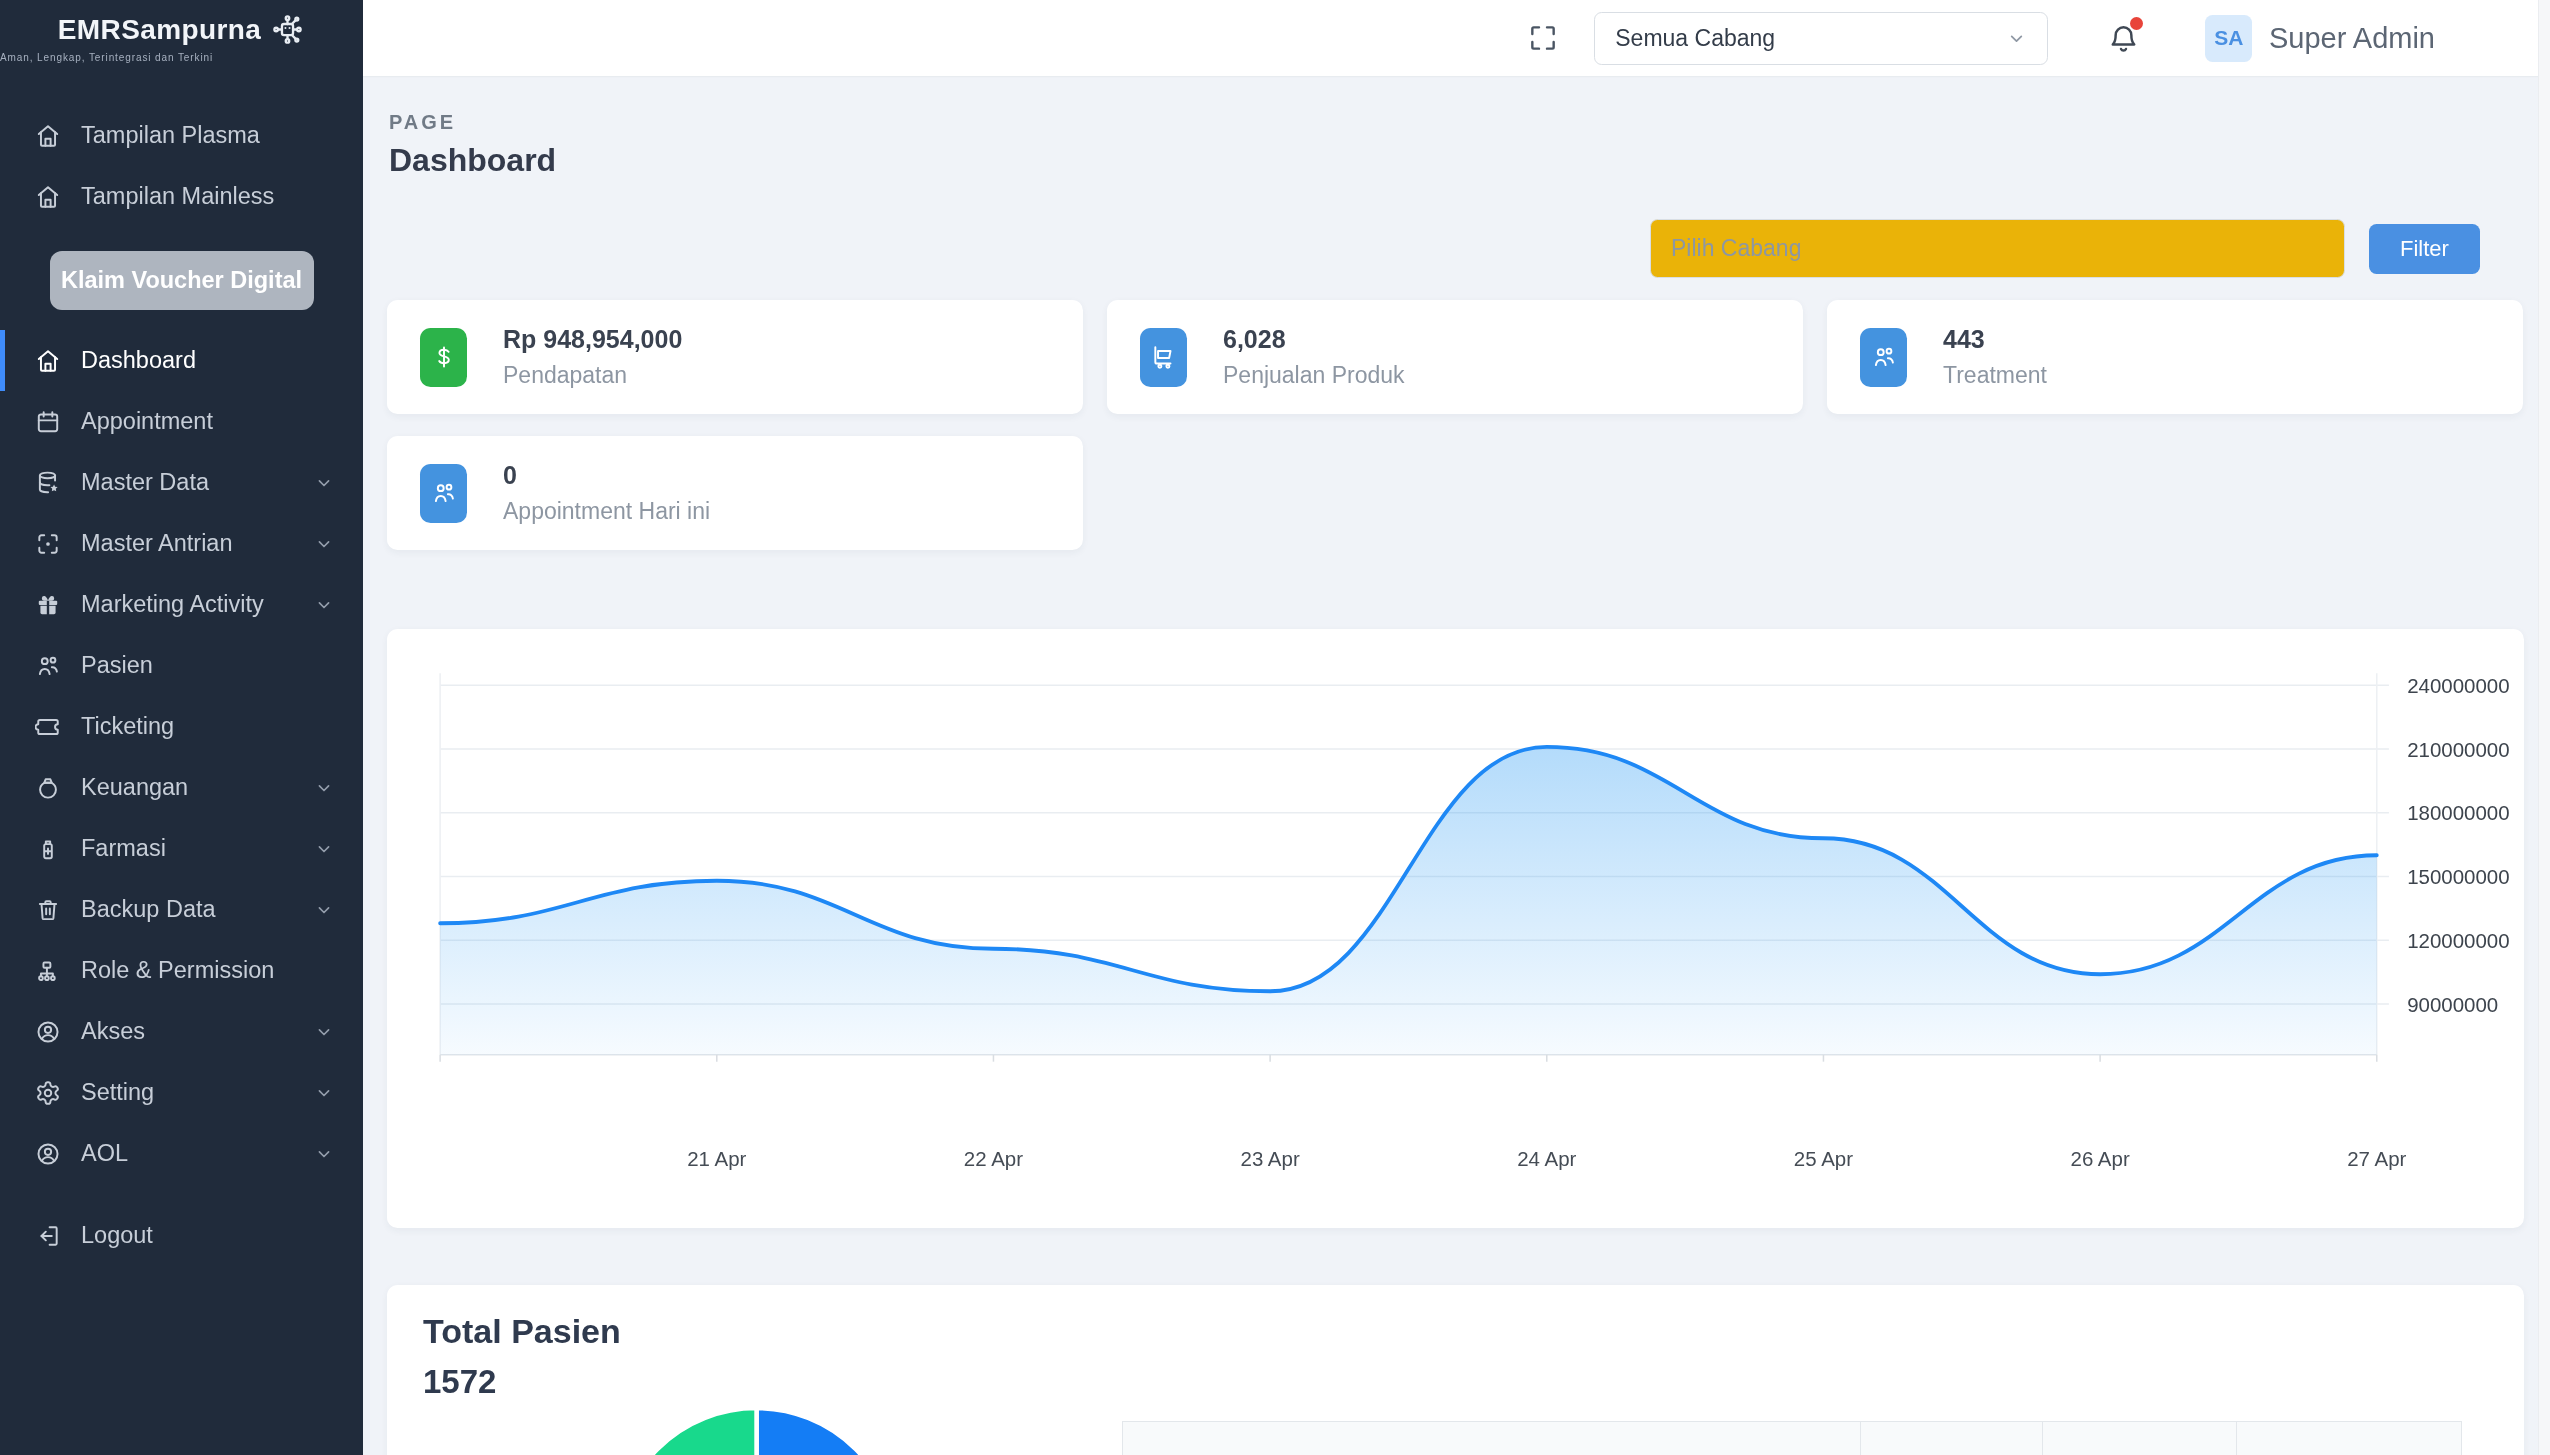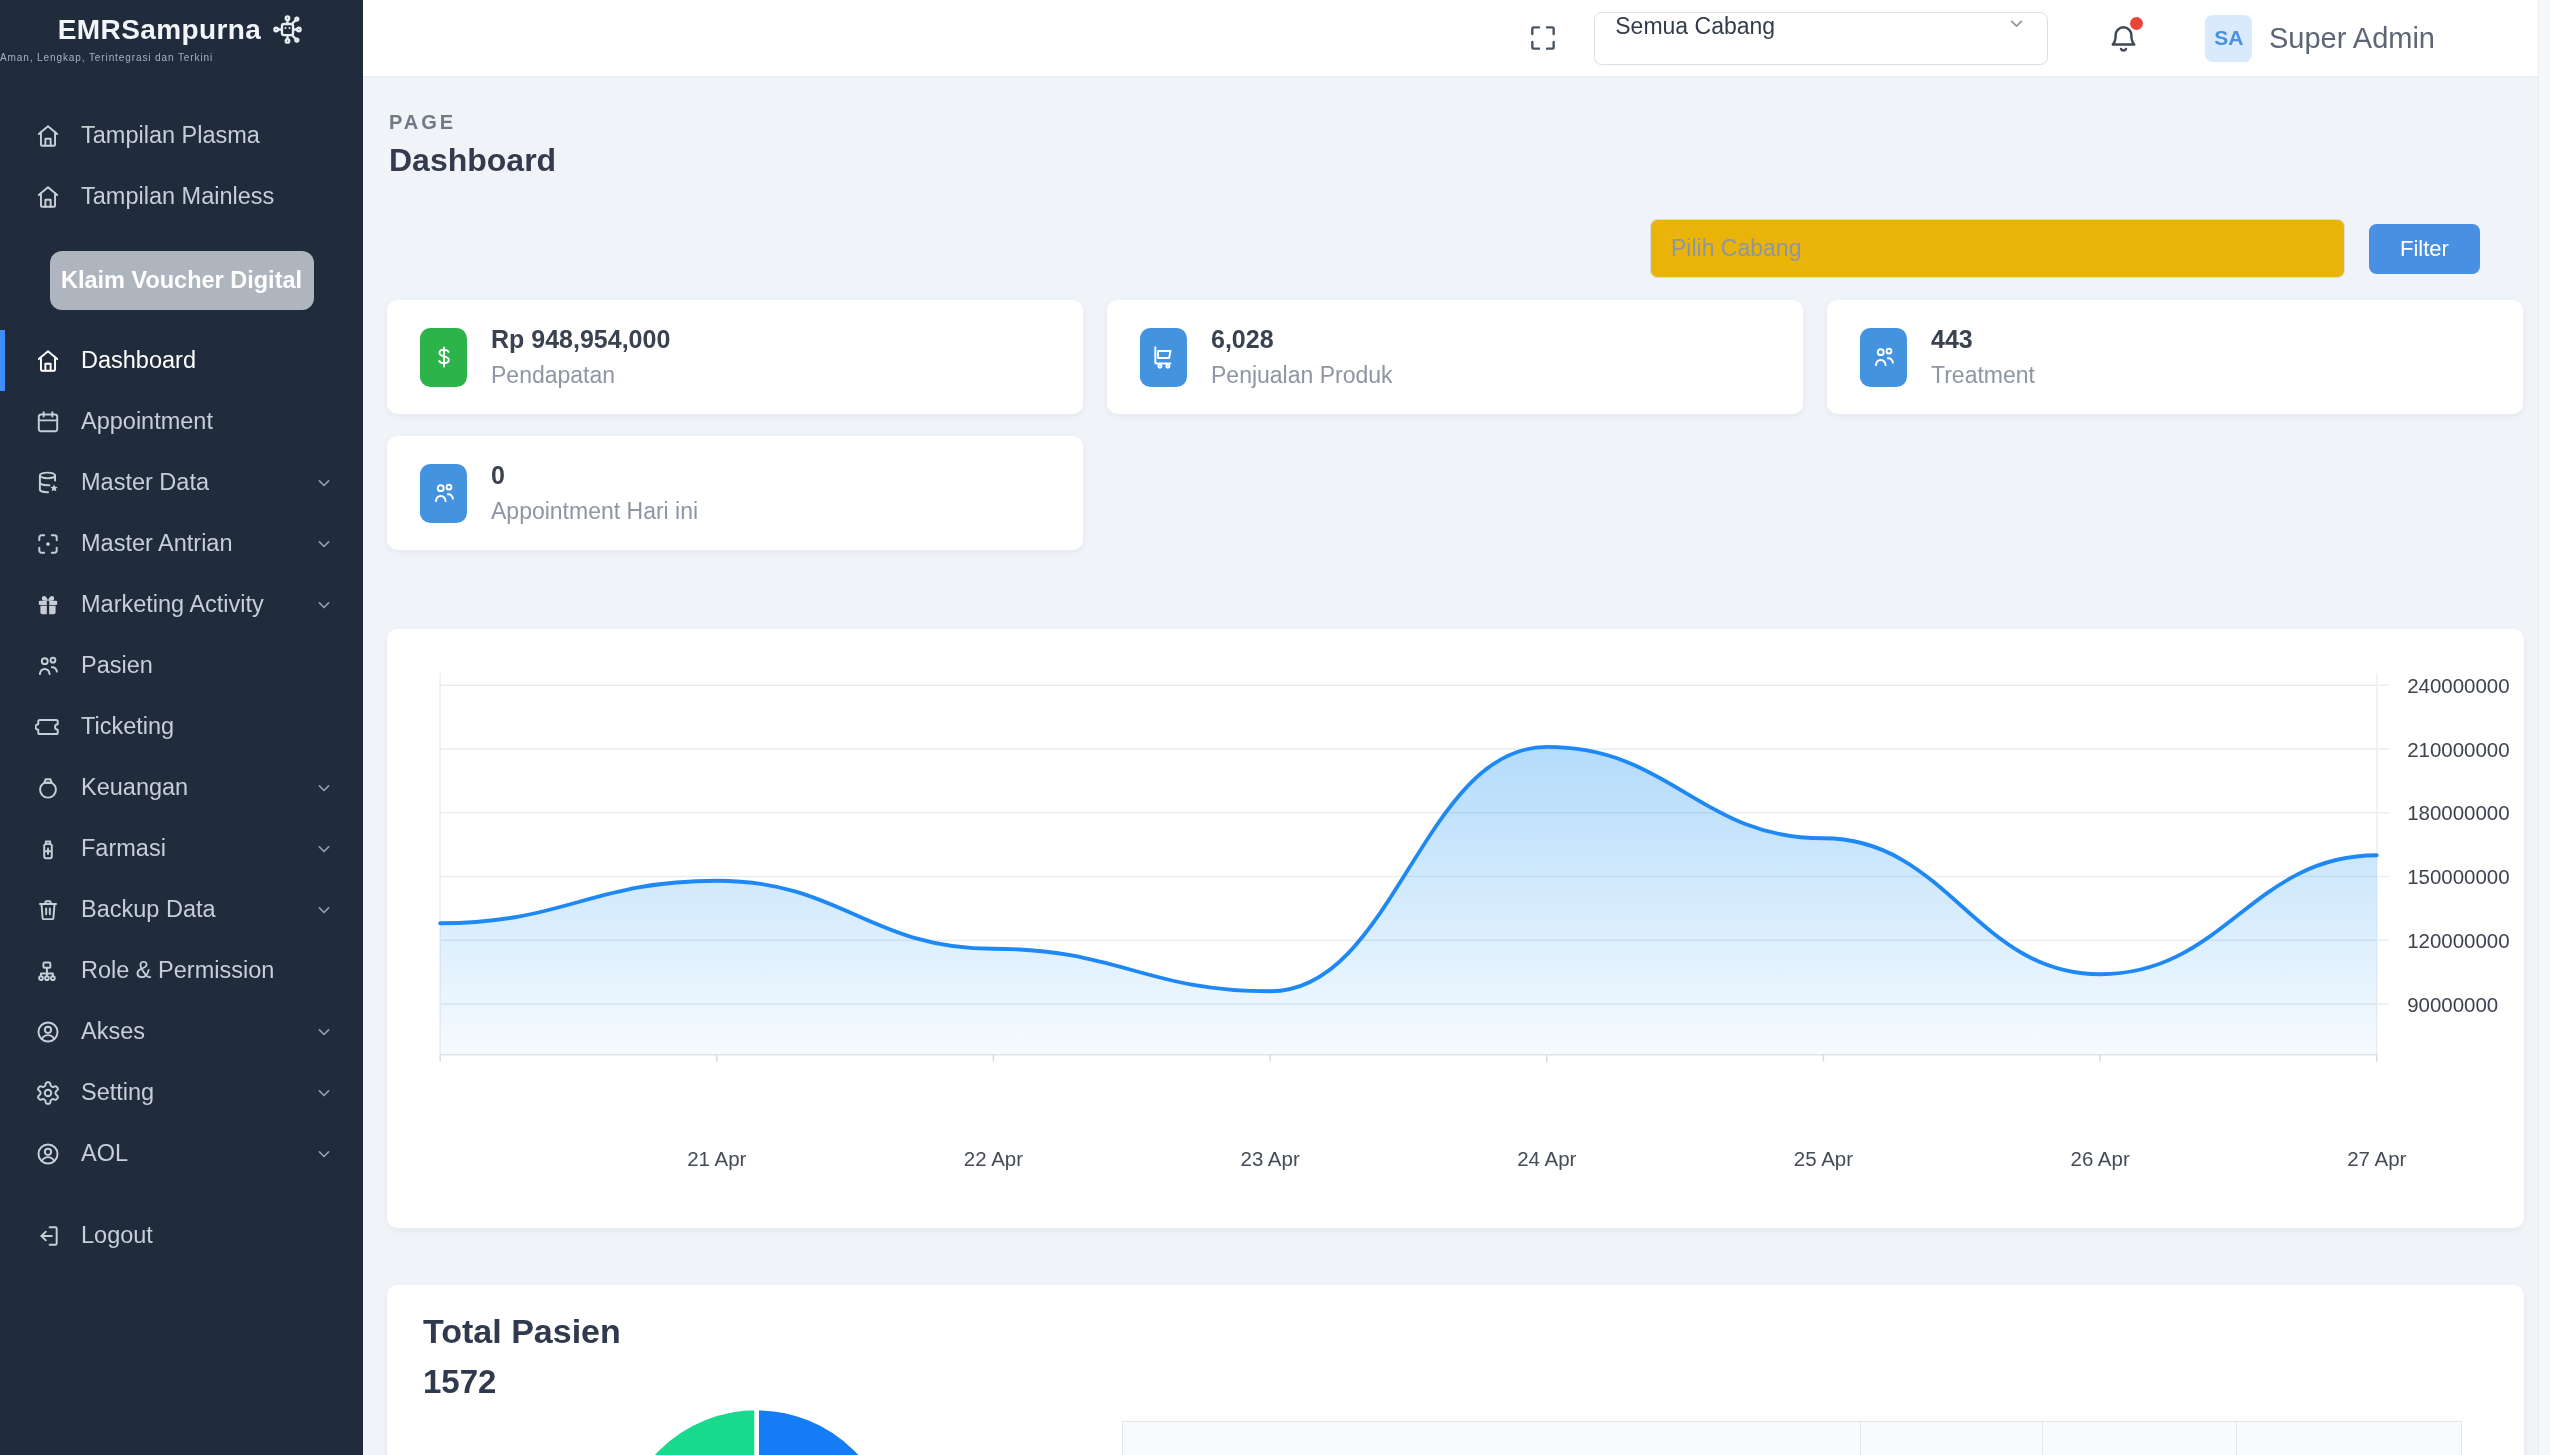--- a/index.html
+++ b/index.html
@@ -25,7 +25,7 @@
   
   .topbar{position:absolute;left:363px;top:0;width:2187px;height:77px;background:#ffffff;border-bottom:0.8px solid #e8ecf0;box-sizing:border-box;display:flex;align-items:center;justify-content:flex-end;padding-right:115px;z-index:4;}
   .tb-expand{width:32px;height:32px;color:#4a5563;margin-right:35px;}
-  .branch-select{width:454px;height:53px;box-sizing:border-box;border:0.8px solid #d9dee4;border-radius:7.6px;background:#fff;display:flex;align-items:flex-start;padding:0 20px;margin-right:59px;}
+  .branch-select{width:454px;height:53px;box-sizing:border-box;border:0.8px solid #d9dee4;border-radius:7.6px;background:#fff;display:flex;align-items:center;padding:0 20px;margin-right:59px;}
   .branch-select .val{font-size:23px;color:#333c49;}
   .branch-select .chev{margin-left:auto;width:21px;height:21px;color:#8f98a4;}
   .bell-wrap{position:relative;width:33px;height:33px;margin-right:65px;color:#3f4854;}

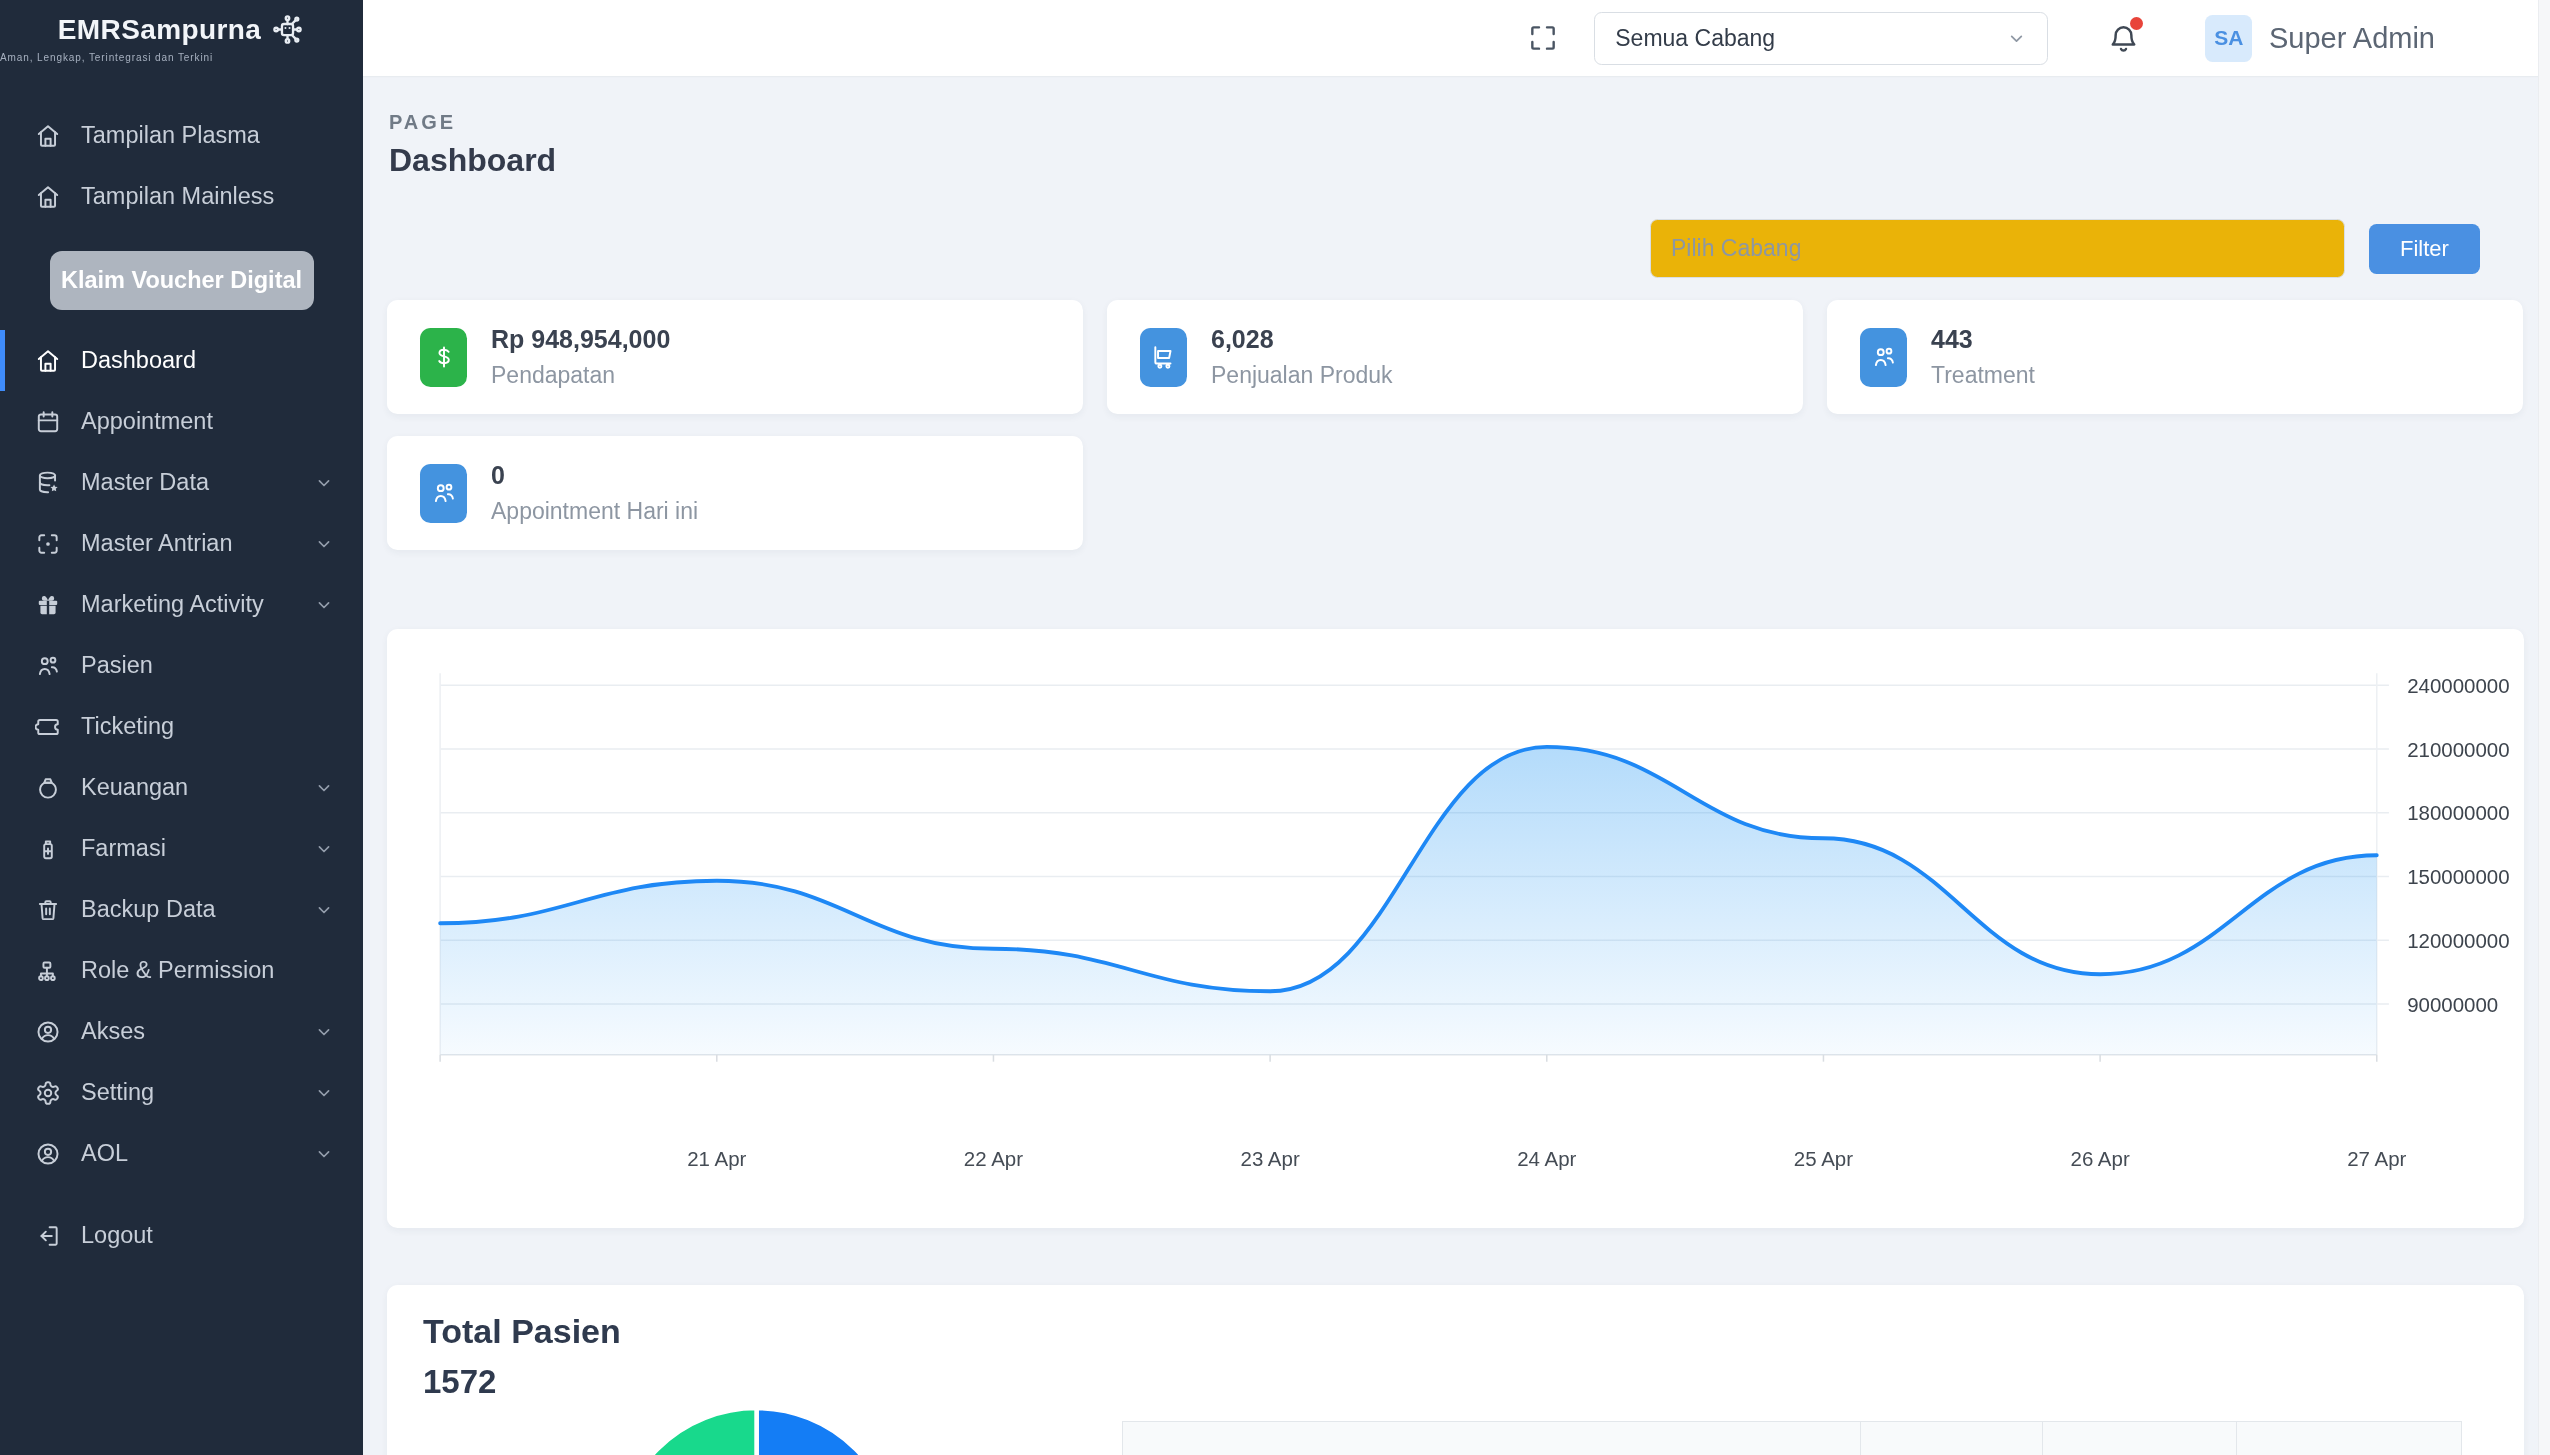--- a/index.html
+++ b/index.html
@@ -41,7 +41,7 @@
   .filter-input::placeholder{color:#8d97a3;}
   .filter-btn{position:absolute;left:2006px;top:146px;width:111px;height:50px;border:none;border-radius:7.6px;background:#4a90e2;color:#fff;font-size:22px;font-family:inherit;}
   .stats-grid{position:absolute;left:24px;top:222px;width:2137px;display:grid;grid-template-columns:repeat(3,696px);gap:22px 24px;}
-  .stat-card{height:114px;background:#fff;border-radius:10.6px;box-shadow:0 2.3px 7.6px rgba(40,50,70,.05);display:flex;align-items:center;gap:24px;padding-left:33px;box-sizing:border-box;}
+  .stat-card{height:114px;background:#fff;border-radius:10.6px;box-shadow:0 2.3px 7.6px rgba(40,50,70,.05);display:flex;align-items:center;gap:36px;padding-left:33px;box-sizing:border-box;}
   .stat-ic{width:47px;height:59px;border-radius:10.6px;color:#fff;display:flex;align-items:center;justify-content:center;flex:none;}
   .stat-ic .ic{width:26px;height:26px;}
   .stat-value{font-size:25px;font-weight:700;color:#3a4250;margin-bottom:7.6px;}

